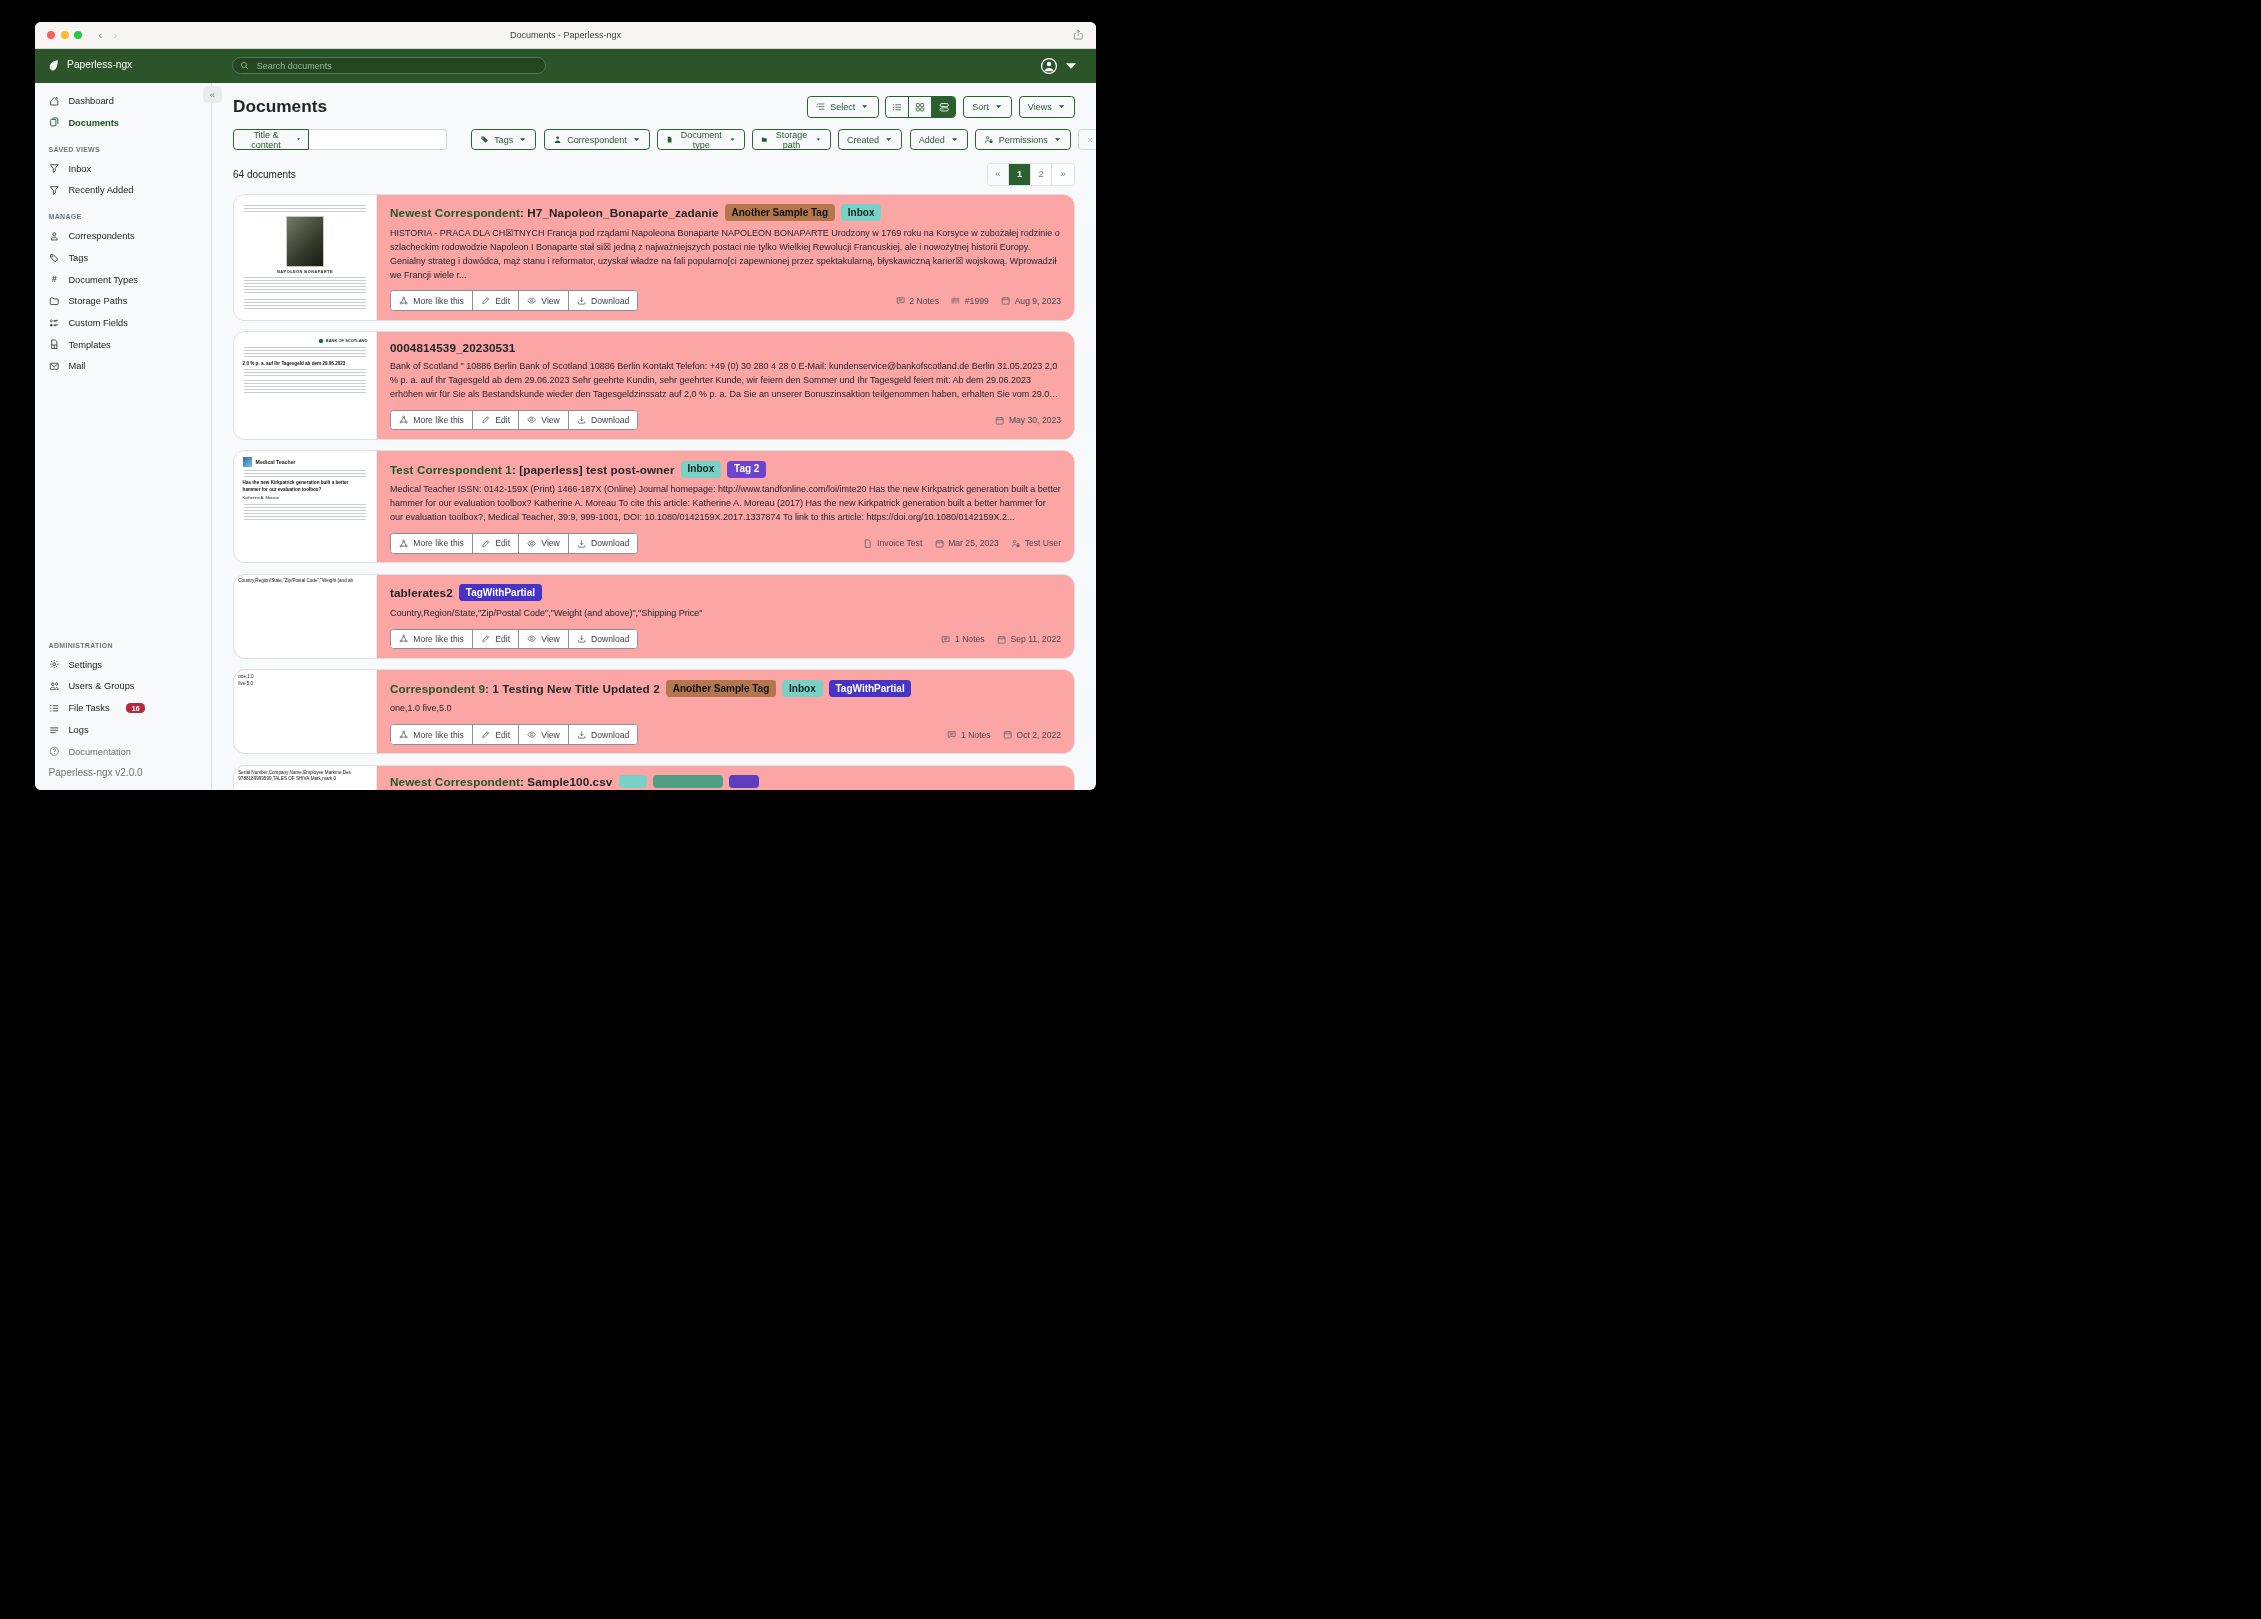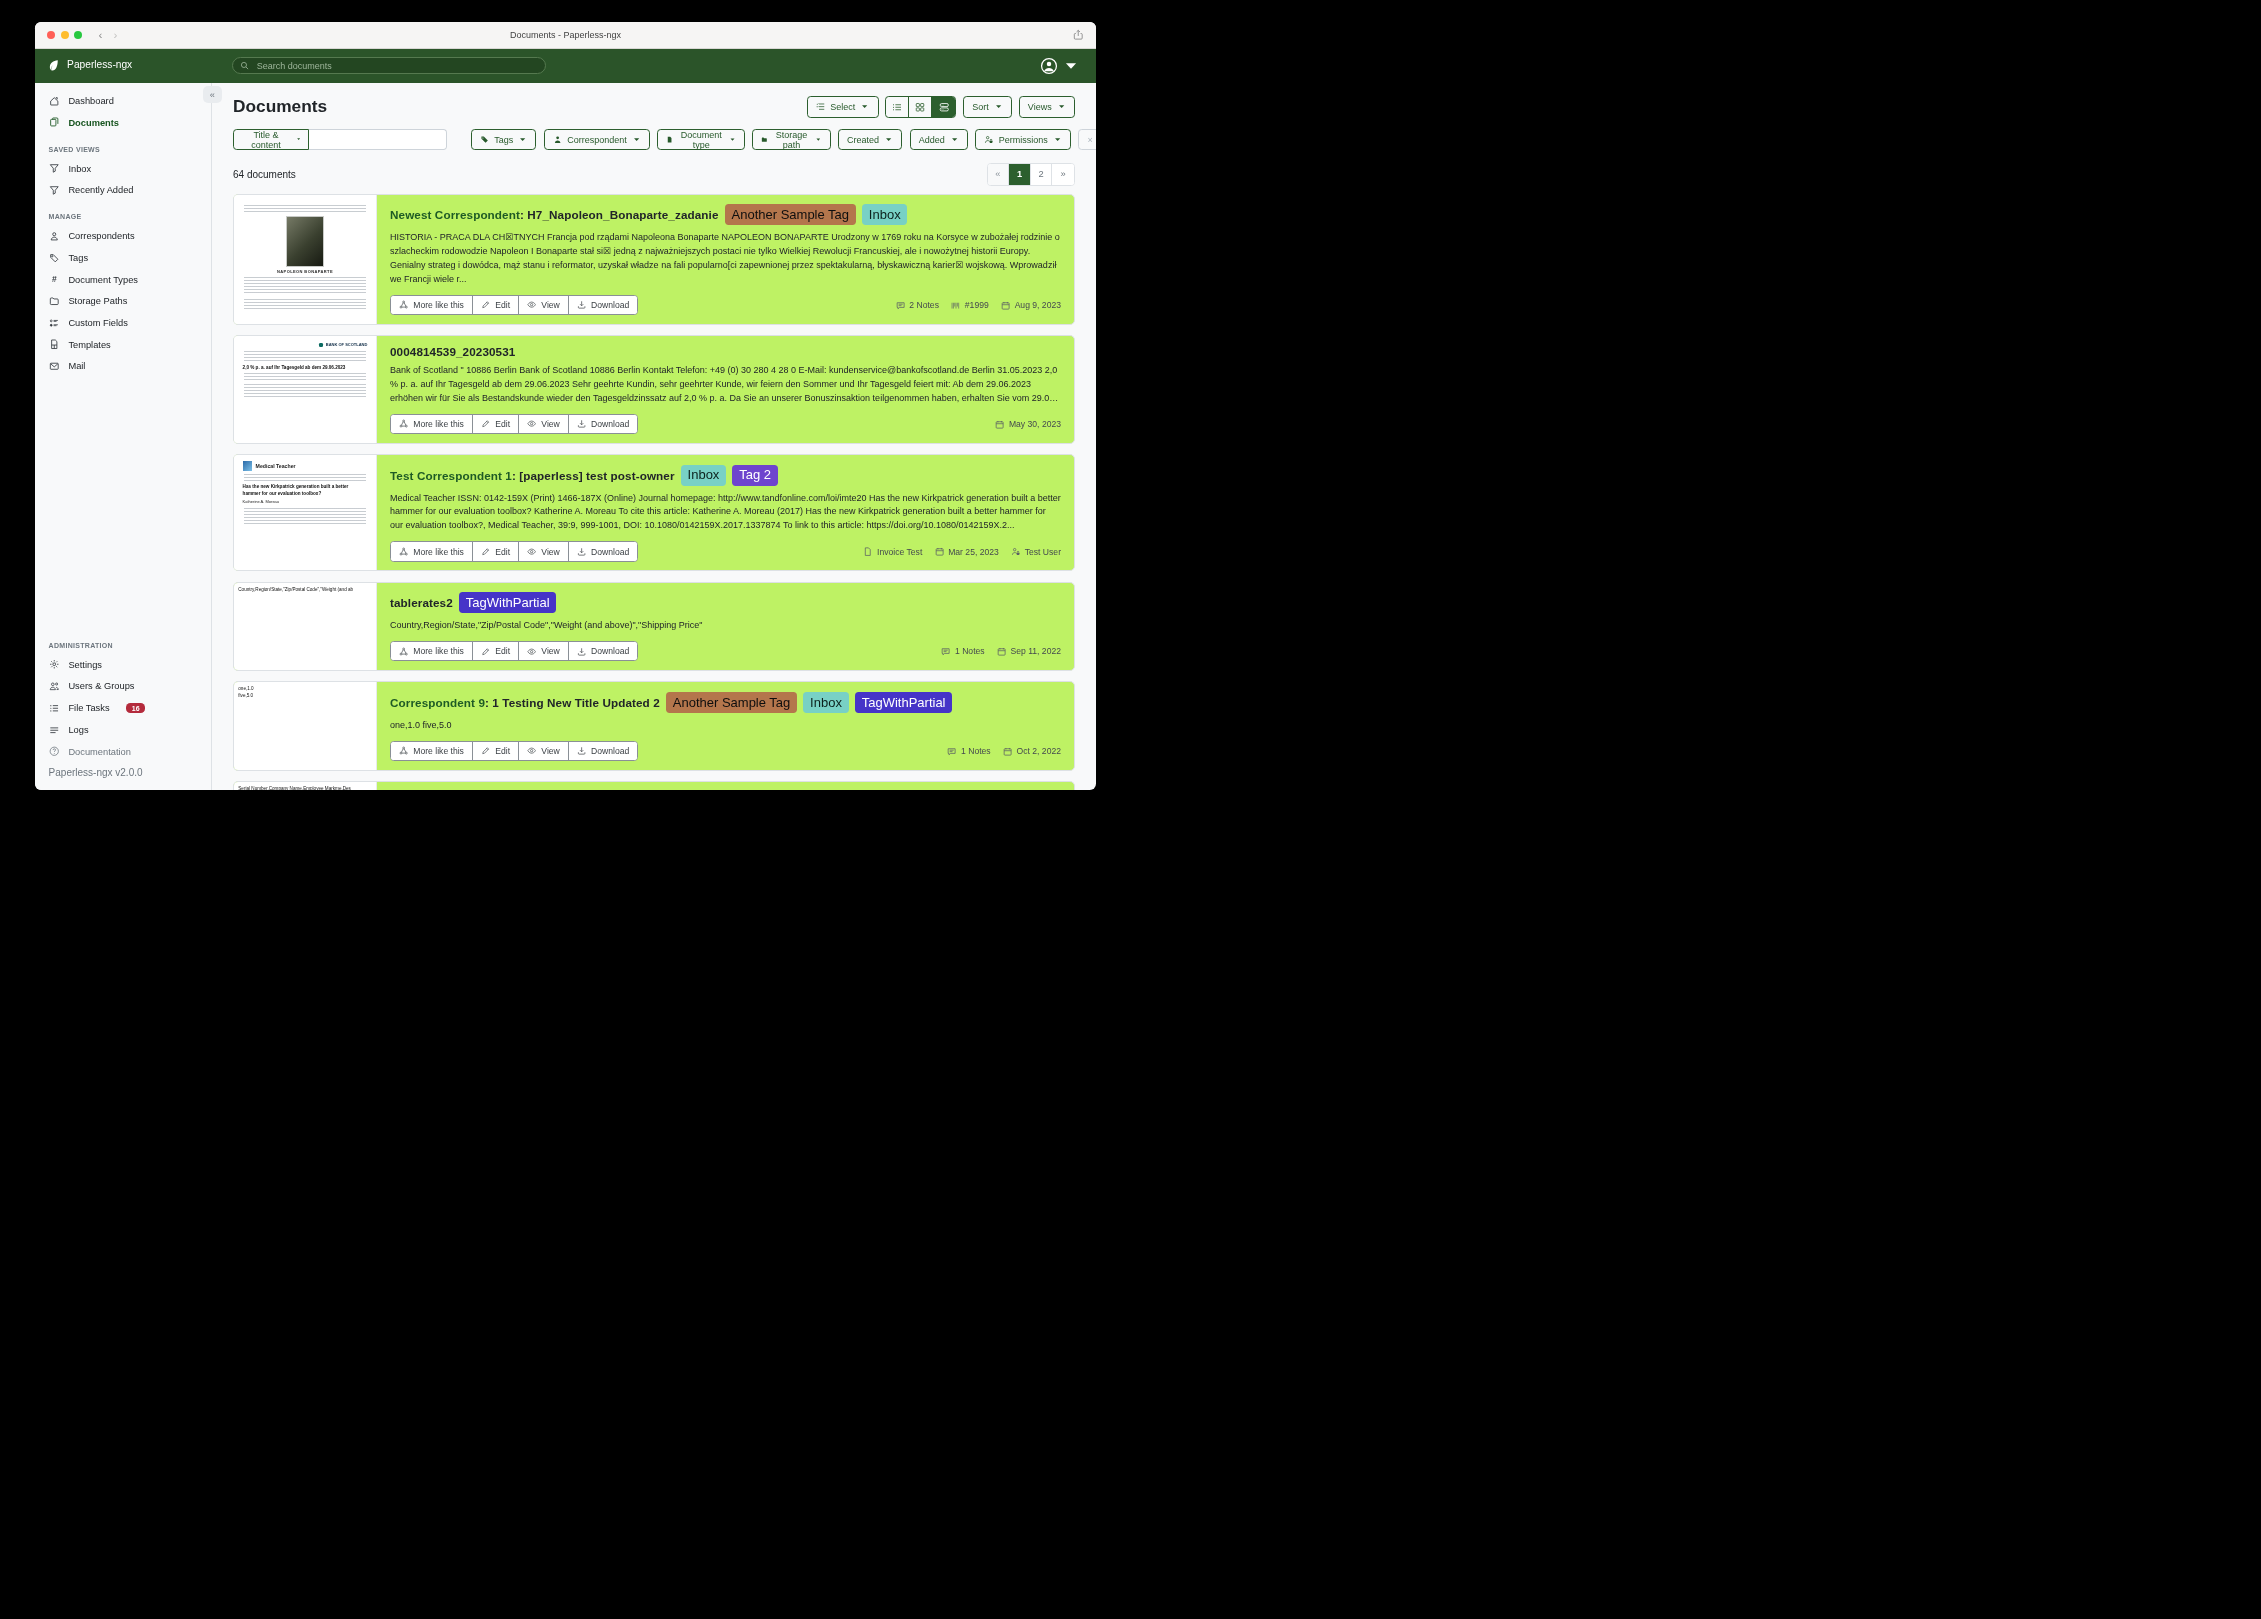--- a/index.html
+++ b/index.html
@@ -69,7 +69,7 @@
 .p-cell.disabled{background:#f8f9fa;color:#8d959d}
 .p-cell.active{background:#2c5f2e;color:#fff;font-weight:600}
 
-.card{display:flex;background:#bef264;border:0.6px solid #dde1e5;border-radius:5px;margin-bottom:10.5px;overflow:hidden}
+.card{display:flex;background:#fca5a5;border:0.6px solid #dde1e5;border-radius:12px;margin-bottom:10.5px;overflow:hidden}
 .thumb{flex:0 0 143px;background:#fff;border-right:0.6px solid #e7eaec;position:relative;overflow:hidden;min-height:74px}
 .page{position:absolute;inset:0;padding:6.2px 8.6px;background:#fff;overflow:hidden}
 .tlines{background-image:repeating-linear-gradient(to bottom,#b6bcc2 0 0.9px,transparent 0.9px 3.1px);margin:3.7px 1.2px;opacity:.75}

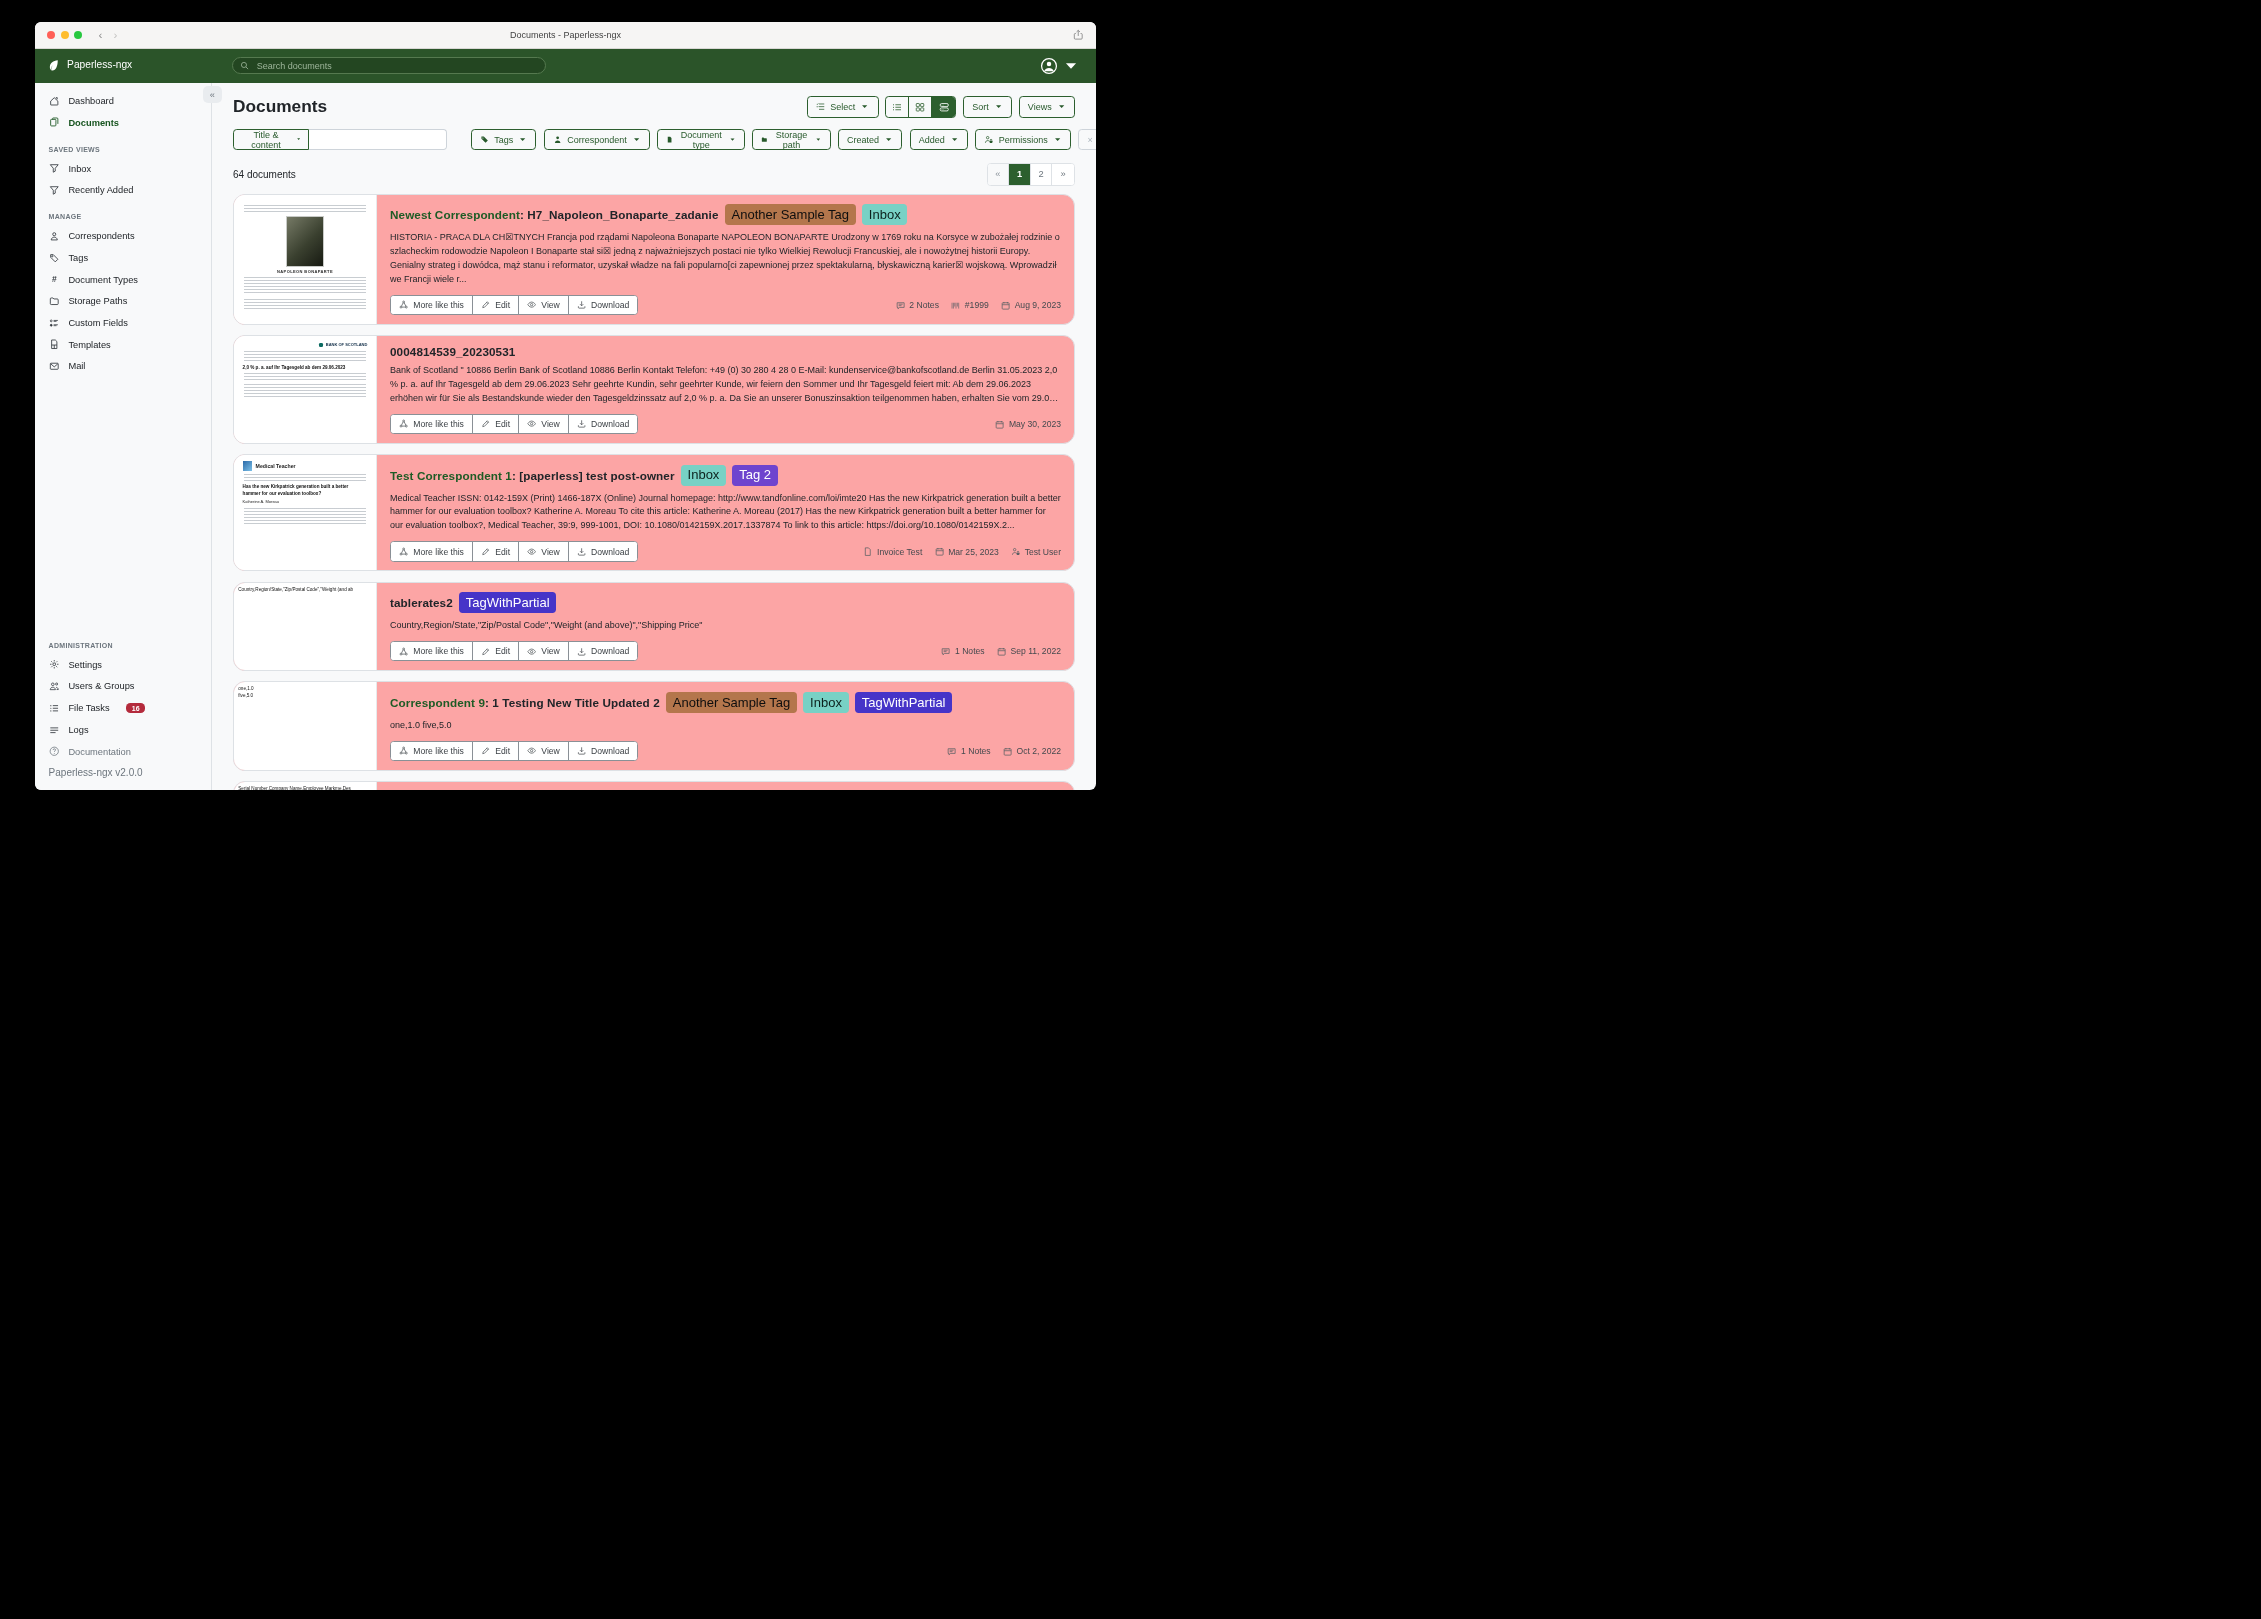--- a/index.html
+++ b/index.html
@@ -87,7 +87,7 @@
 .title-row{display:flex;align-items:center;flex-wrap:wrap;gap:6.2px;row-gap:3.7px}
 .doc-title{margin:0;font-size:11.7px;font-weight:600;color:#212529;letter-spacing:0.1px}
 .corr{color:#1e5b25;font-weight:700}
-.tag-pill{border-radius:3.7px;padding:1.9px 6.8px;font-size:13px;font-weight:400;line-height:1.35;white-space:nowrap}
+.tag-pill{border-radius:3.7px;padding:1.9px 6.8px;font-size:10px;font-weight:700;line-height:1.35;white-space:nowrap}
 .tag-empty{padding:1.9px 0}
 .excerpt{margin:5.6px 0 7.4px;font-size:9px;line-height:1.55;color:#212529;display:-webkit-box;-webkit-line-clamp:3;-webkit-box-orient:vertical;overflow:hidden}
 .card:nth-child(1) .excerpt{-webkit-line-clamp:4}

